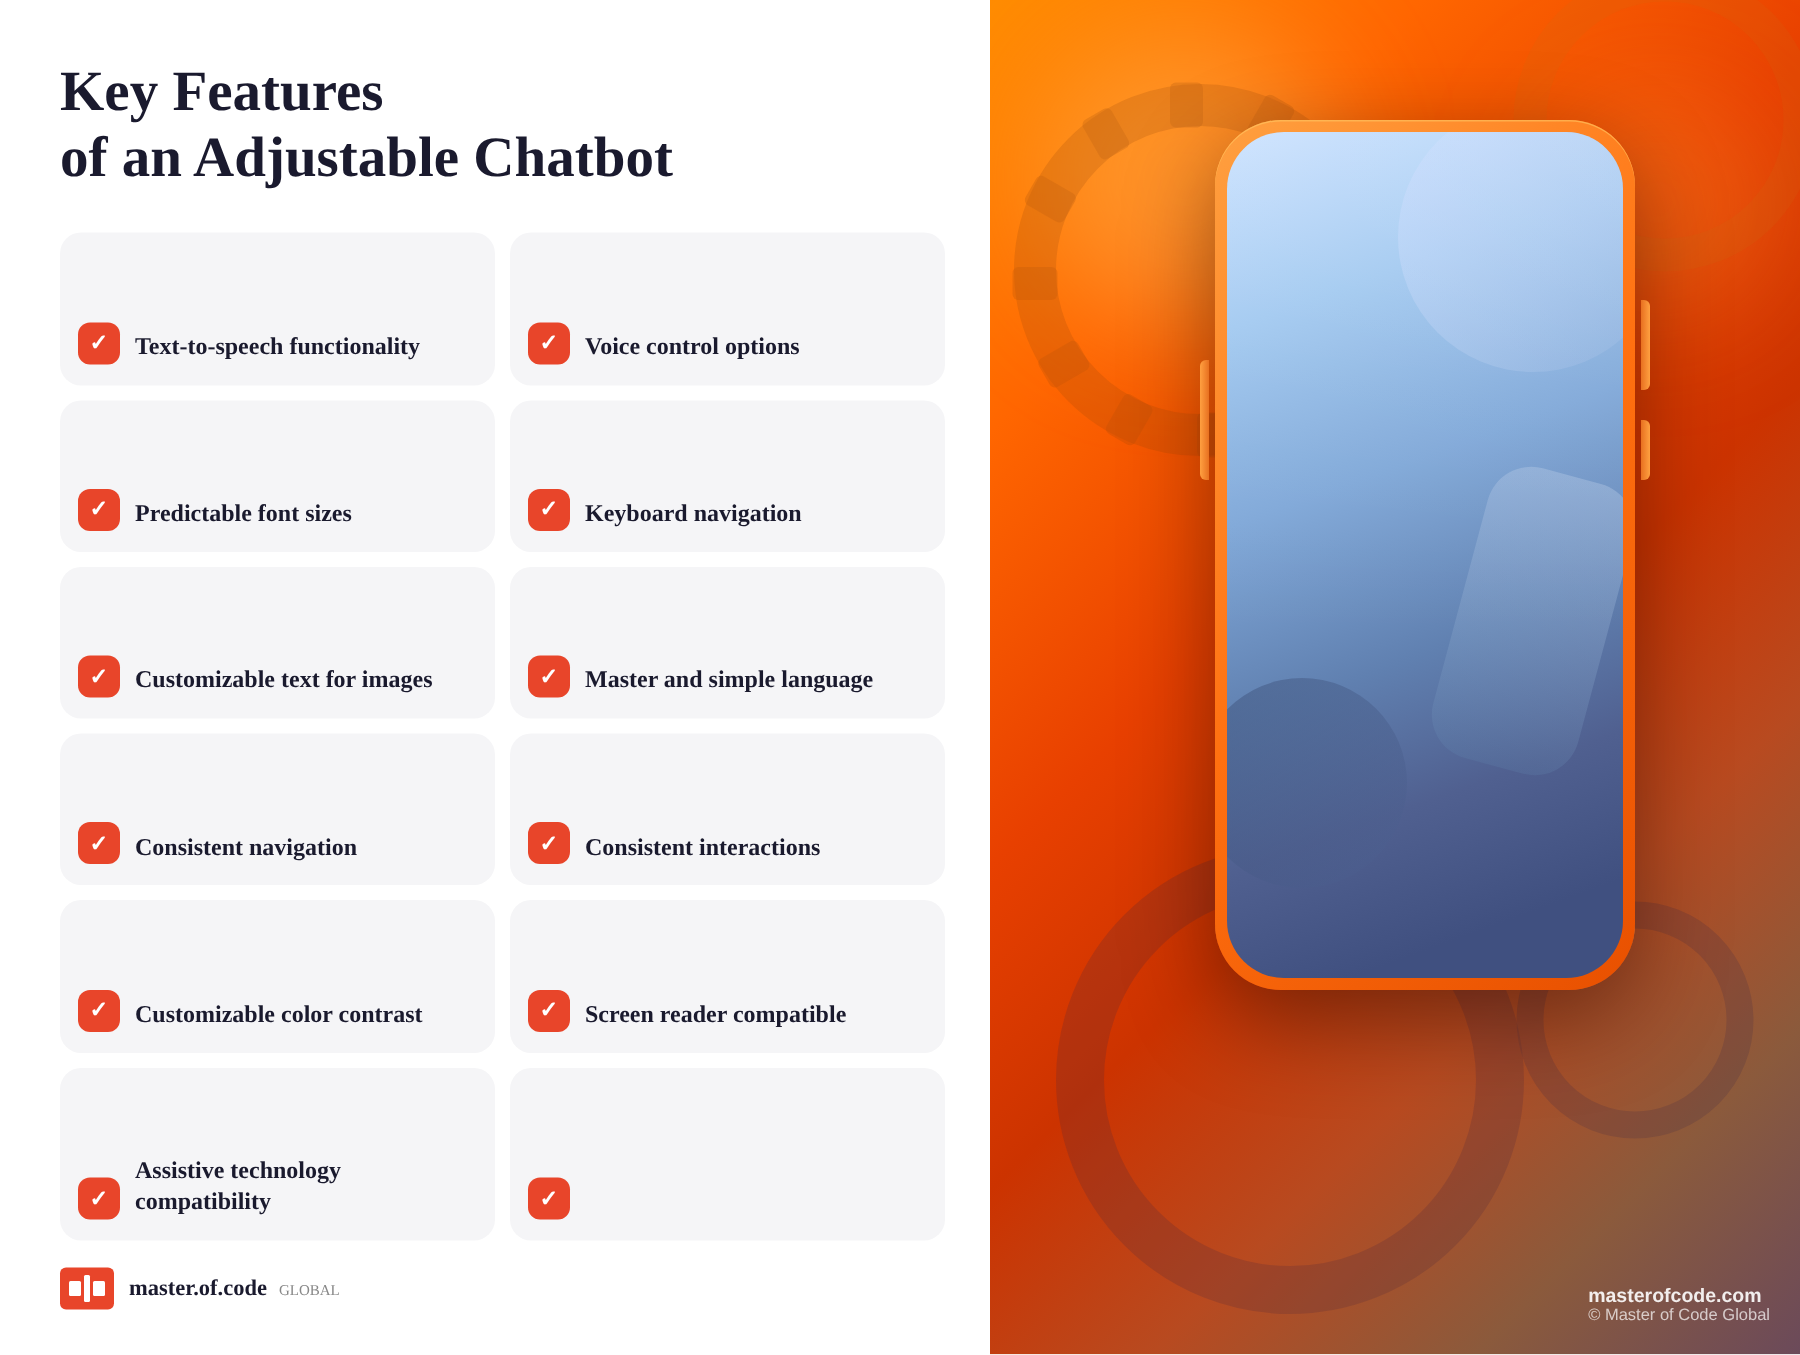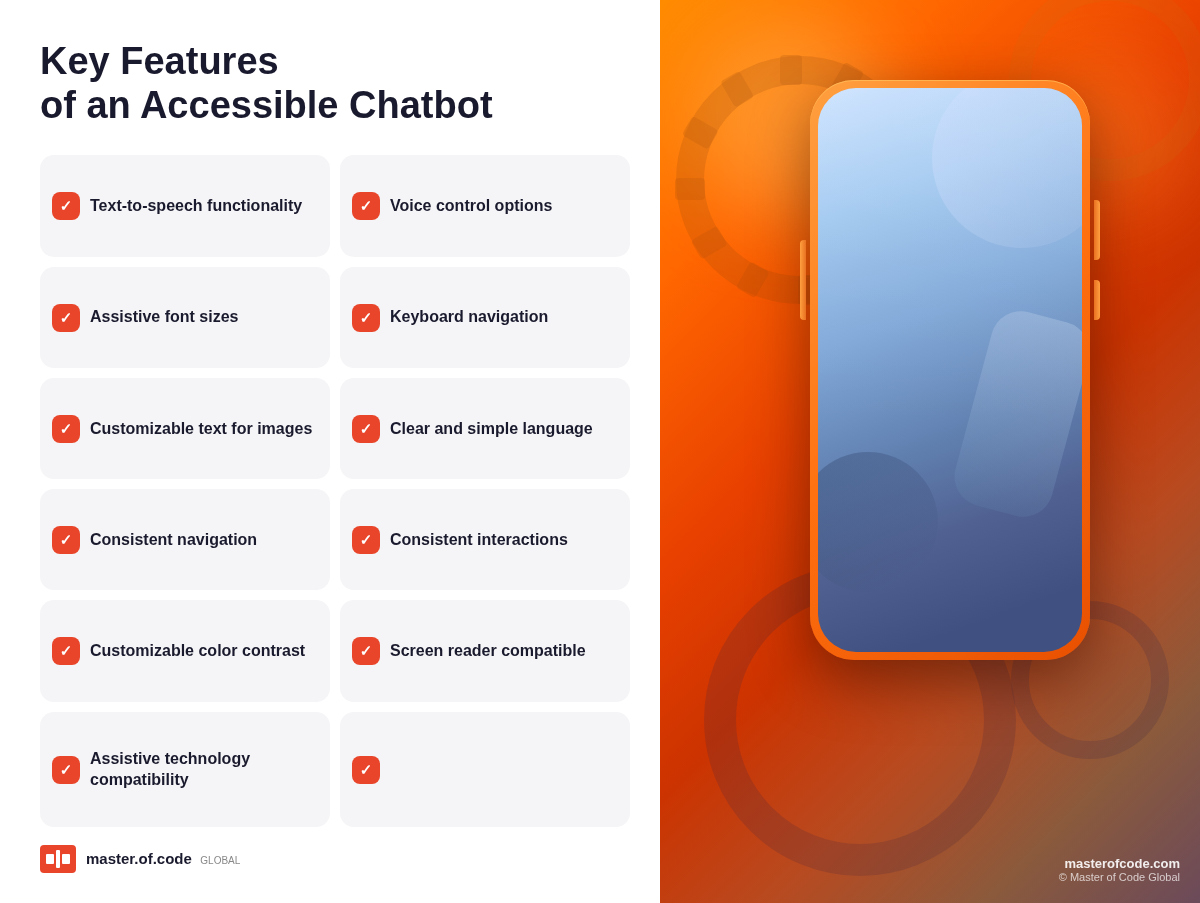--- a/index.html
+++ b/index.html
@@ -19,6 +19,7 @@
       padding: 40px 30px 30px 40px;
       display: flex;
       flex-direction: column;
+      font-family: Liberation Serif, serif;
     }
 
     .title {

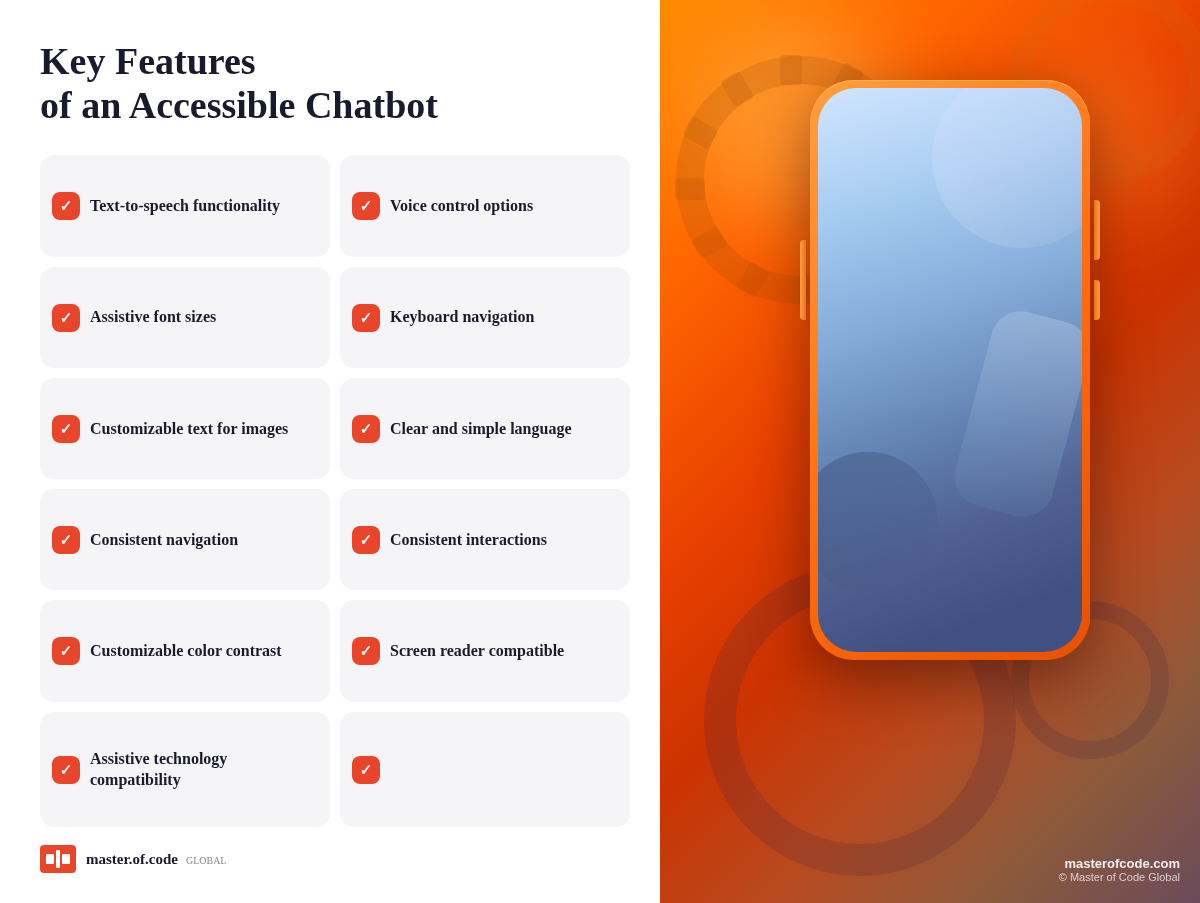--- a/index.html
+++ b/index.html
@@ -271,7 +271,7 @@
 <div class="left-panel">
   <h1 class="title">
     <span>Key Features</span><br>
-    <span>of an Accessible Chatbot</span>
+    <span>of an Adjustable Chatbot</span>
   </h1>
 
   <div class="features-grid">

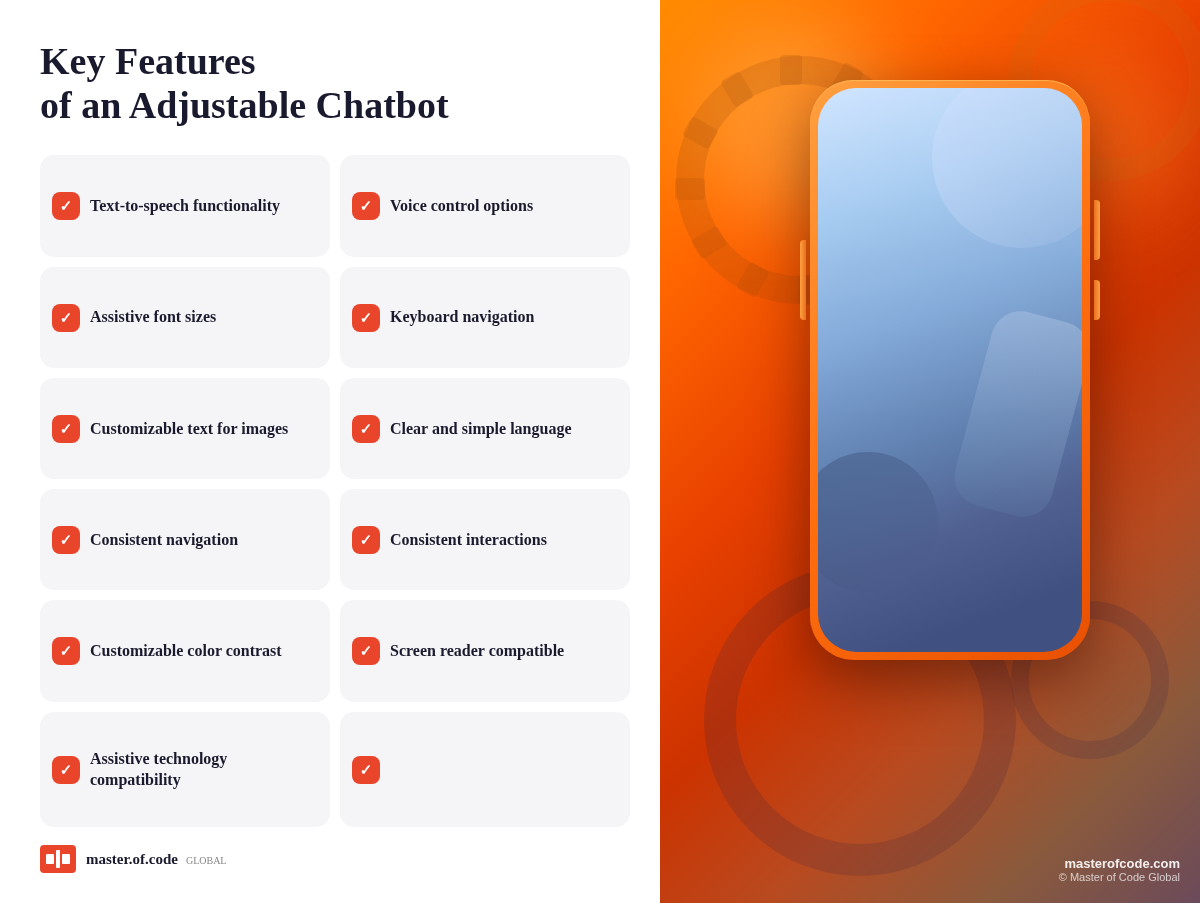--- a/index.html
+++ b/index.html
@@ -42,7 +42,7 @@
       border-radius: 14px;
       padding: 14px 14px 14px 12px;
       display: flex;
-      align-items: center;
+      align-items: flex-end;
       gap: 10px;
     }
 

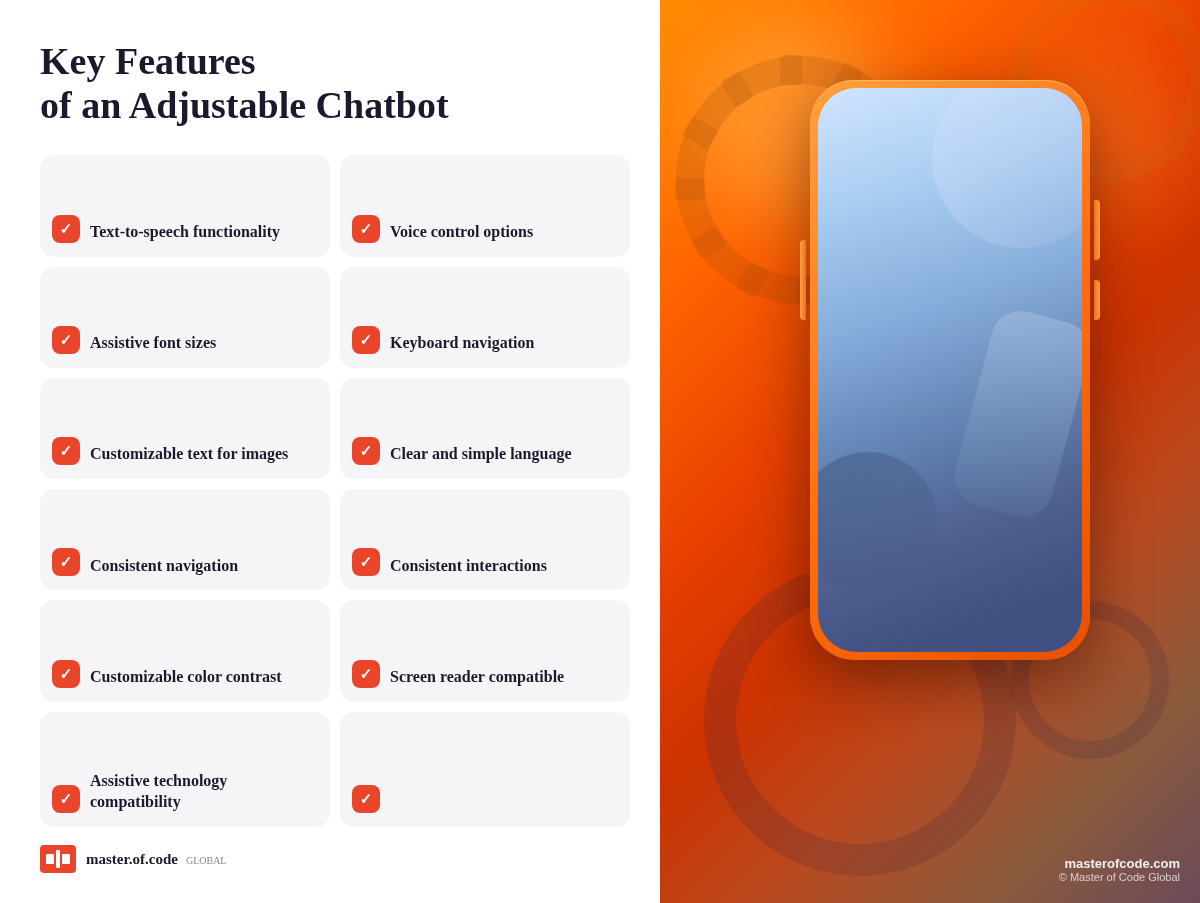--- a/index.html
+++ b/index.html
@@ -287,7 +287,7 @@
 
     <div class="feature-card">
       <div class="check-icon"></div>
-      <span class="feature-text">Assistive font sizes</span>
+      <span class="feature-text">Predictable font sizes</span>
     </div>
     <div class="feature-card">
       <div class="check-icon"></div>

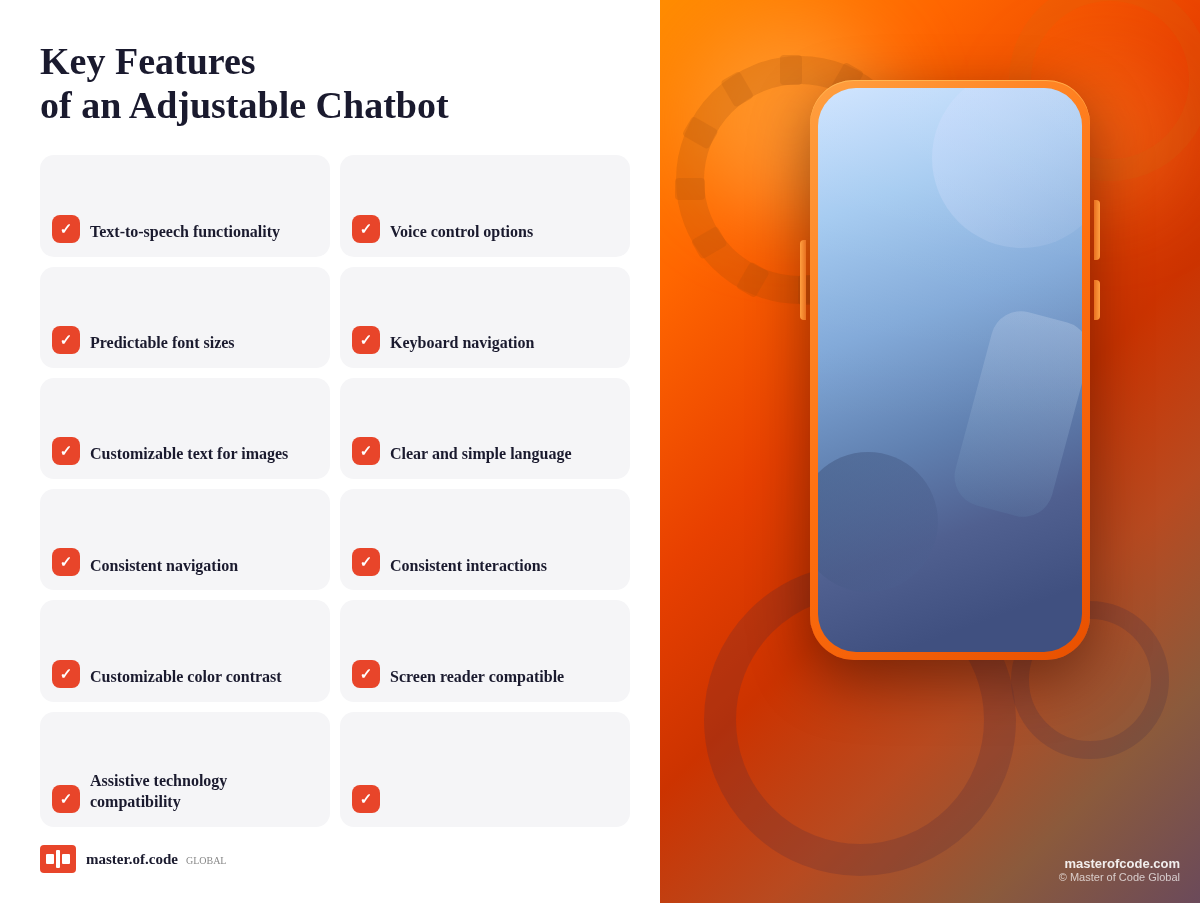--- a/index.html
+++ b/index.html
@@ -301,7 +301,7 @@
 
     <div class="feature-card">
       <div class="check-icon"></div>
-      <span class="feature-text">Clear and simple language</span>
+      <span class="feature-text">Master and simple language</span>
     </div>
     <div class="feature-card">
       <div class="check-icon"></div>

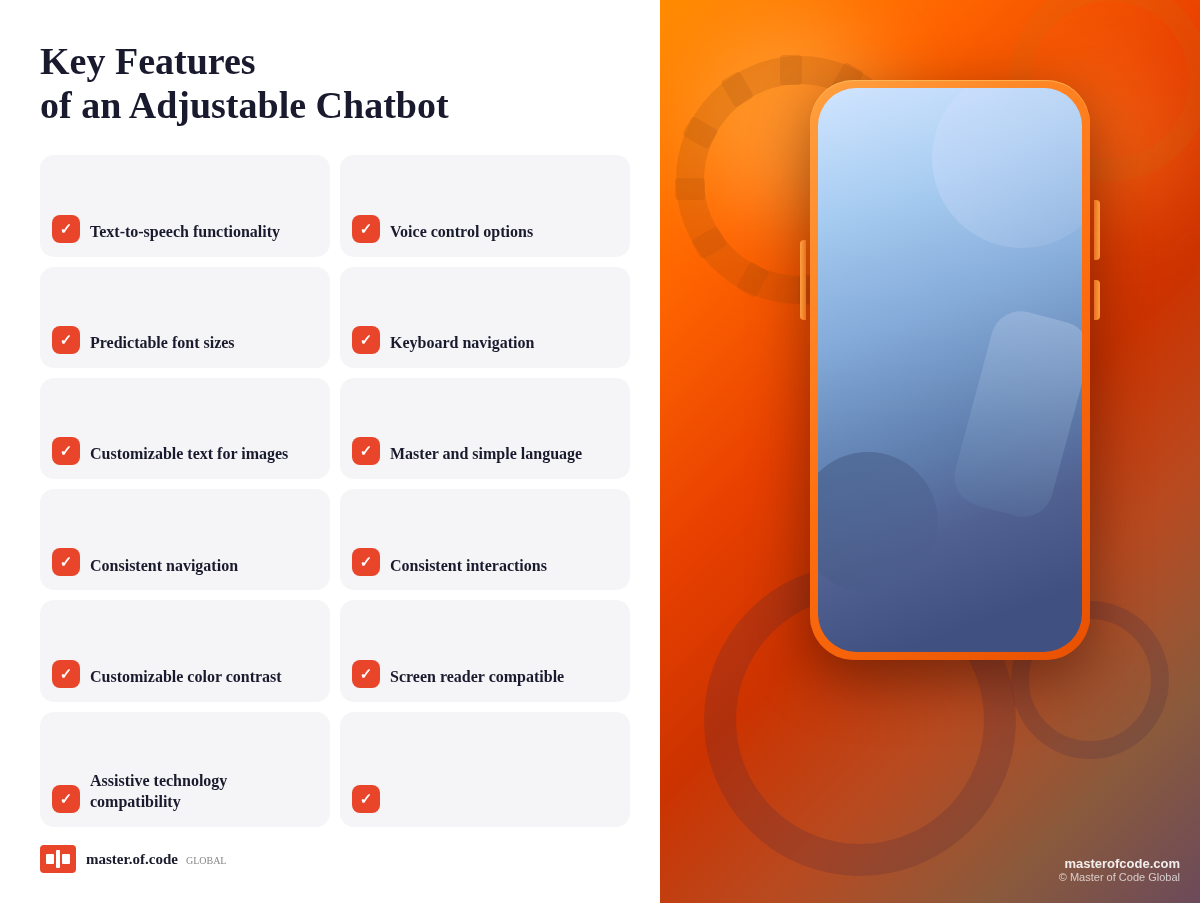--- a/index.html
+++ b/index.html
@@ -228,7 +228,6 @@
       position: absolute;
       bottom: 20px;
       right: 20px;
-      text-align: right;
     }
 
     .attribution-url {

